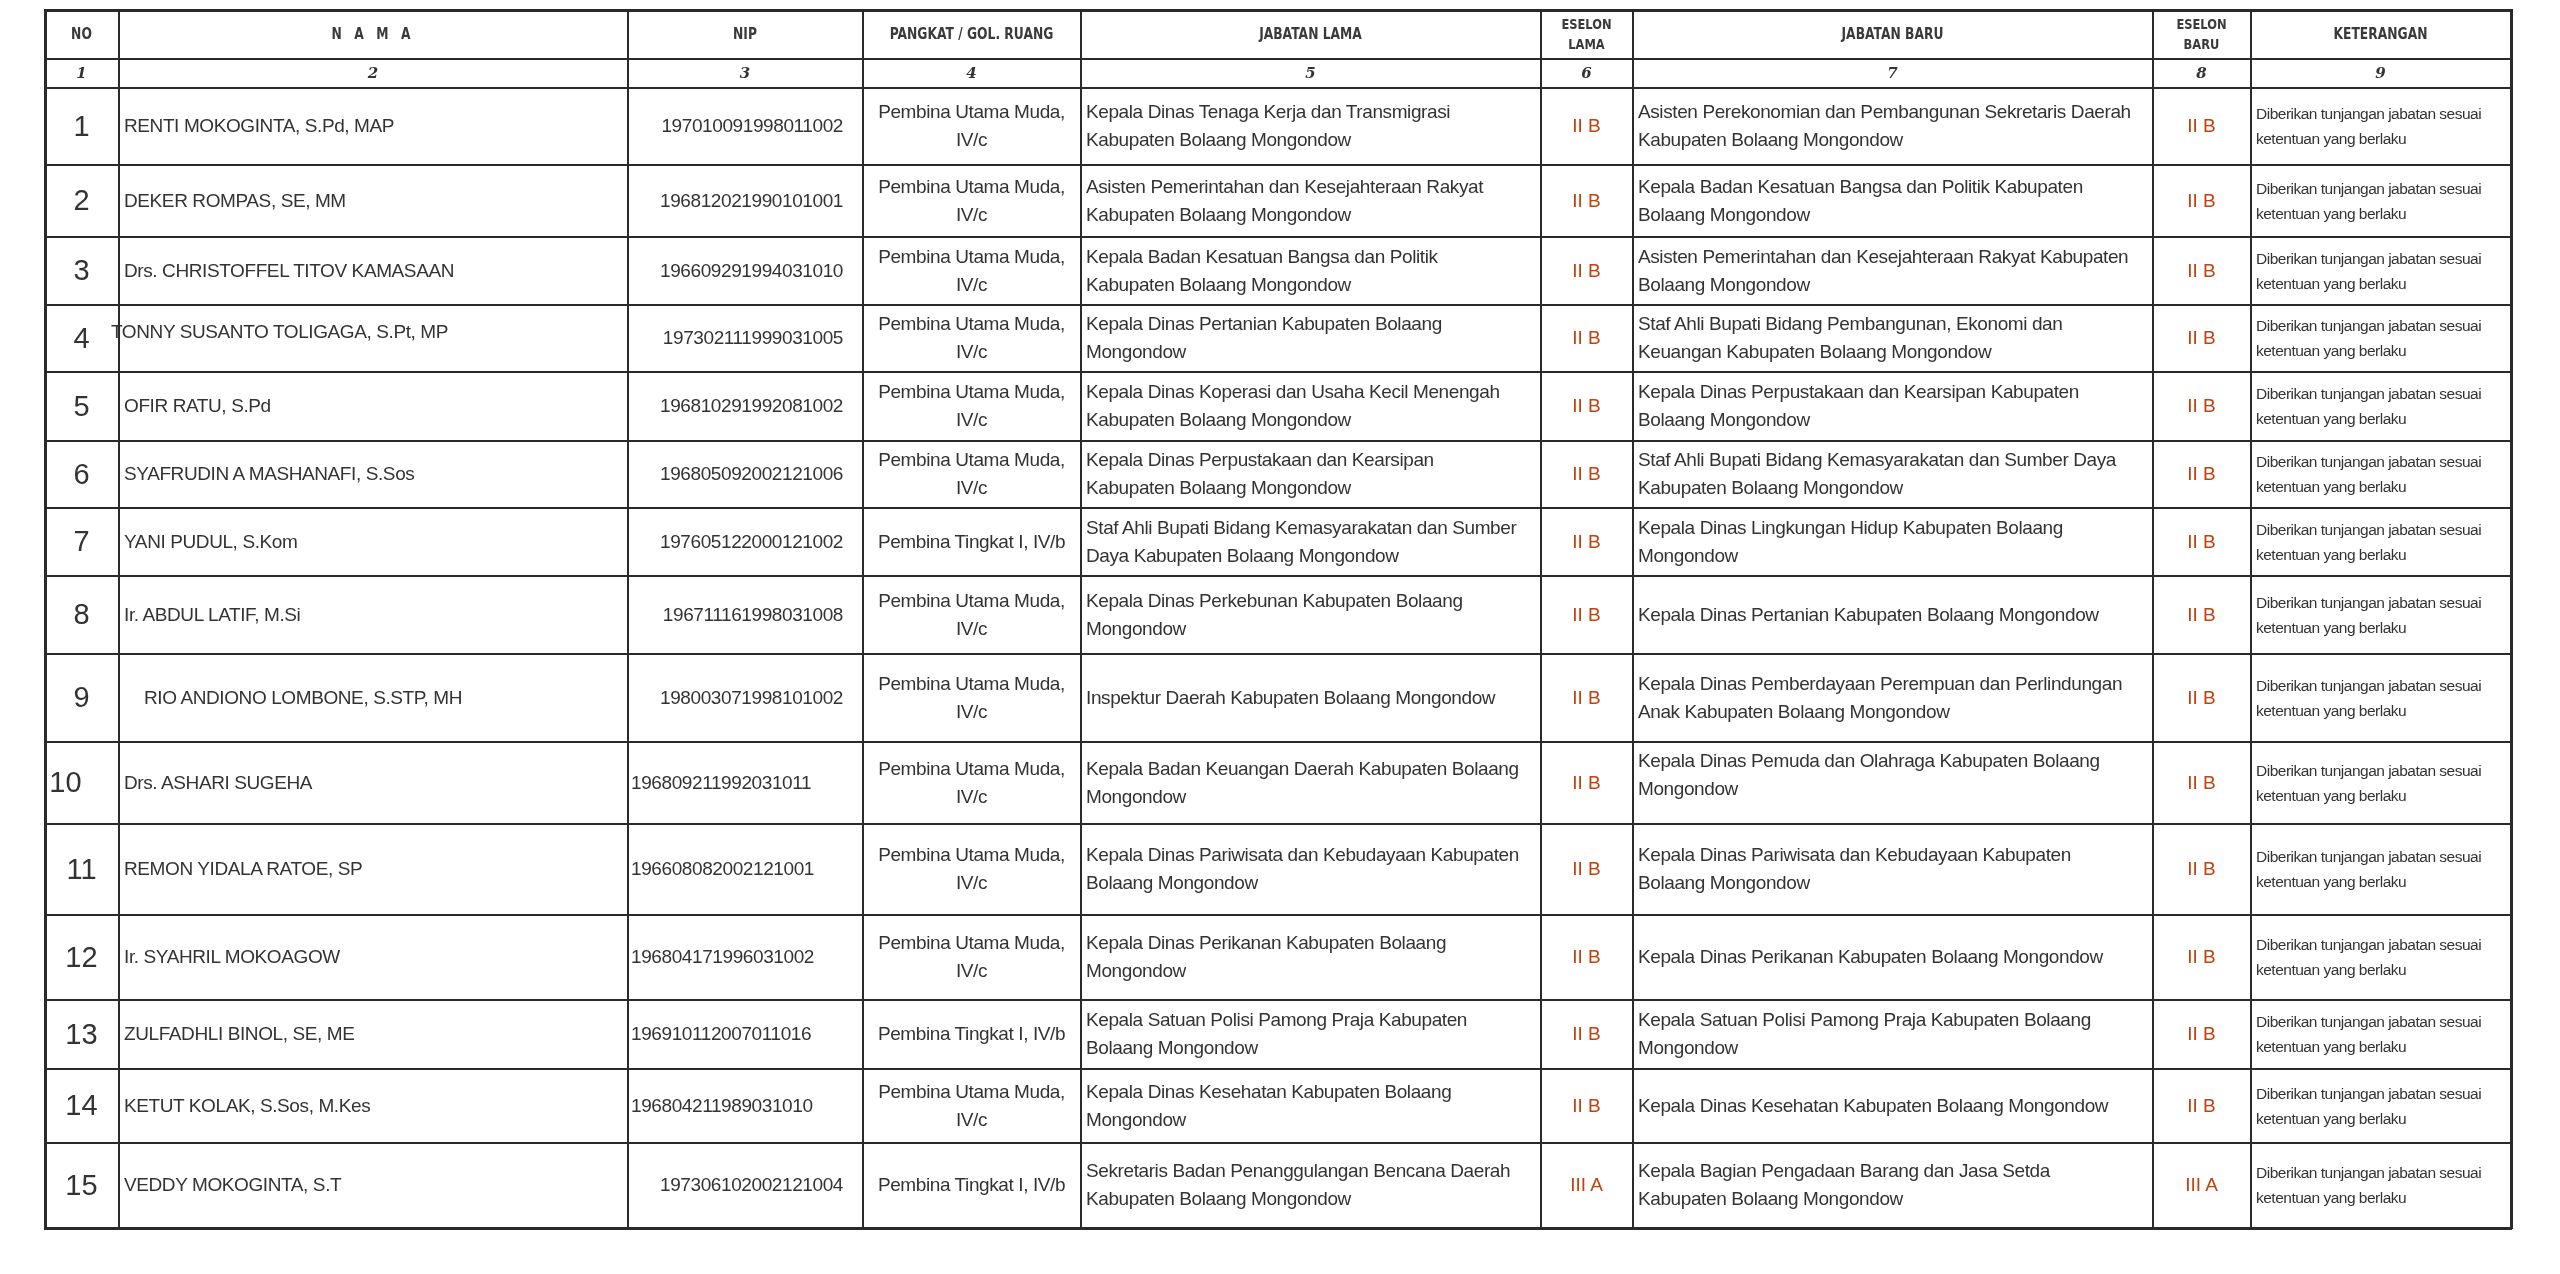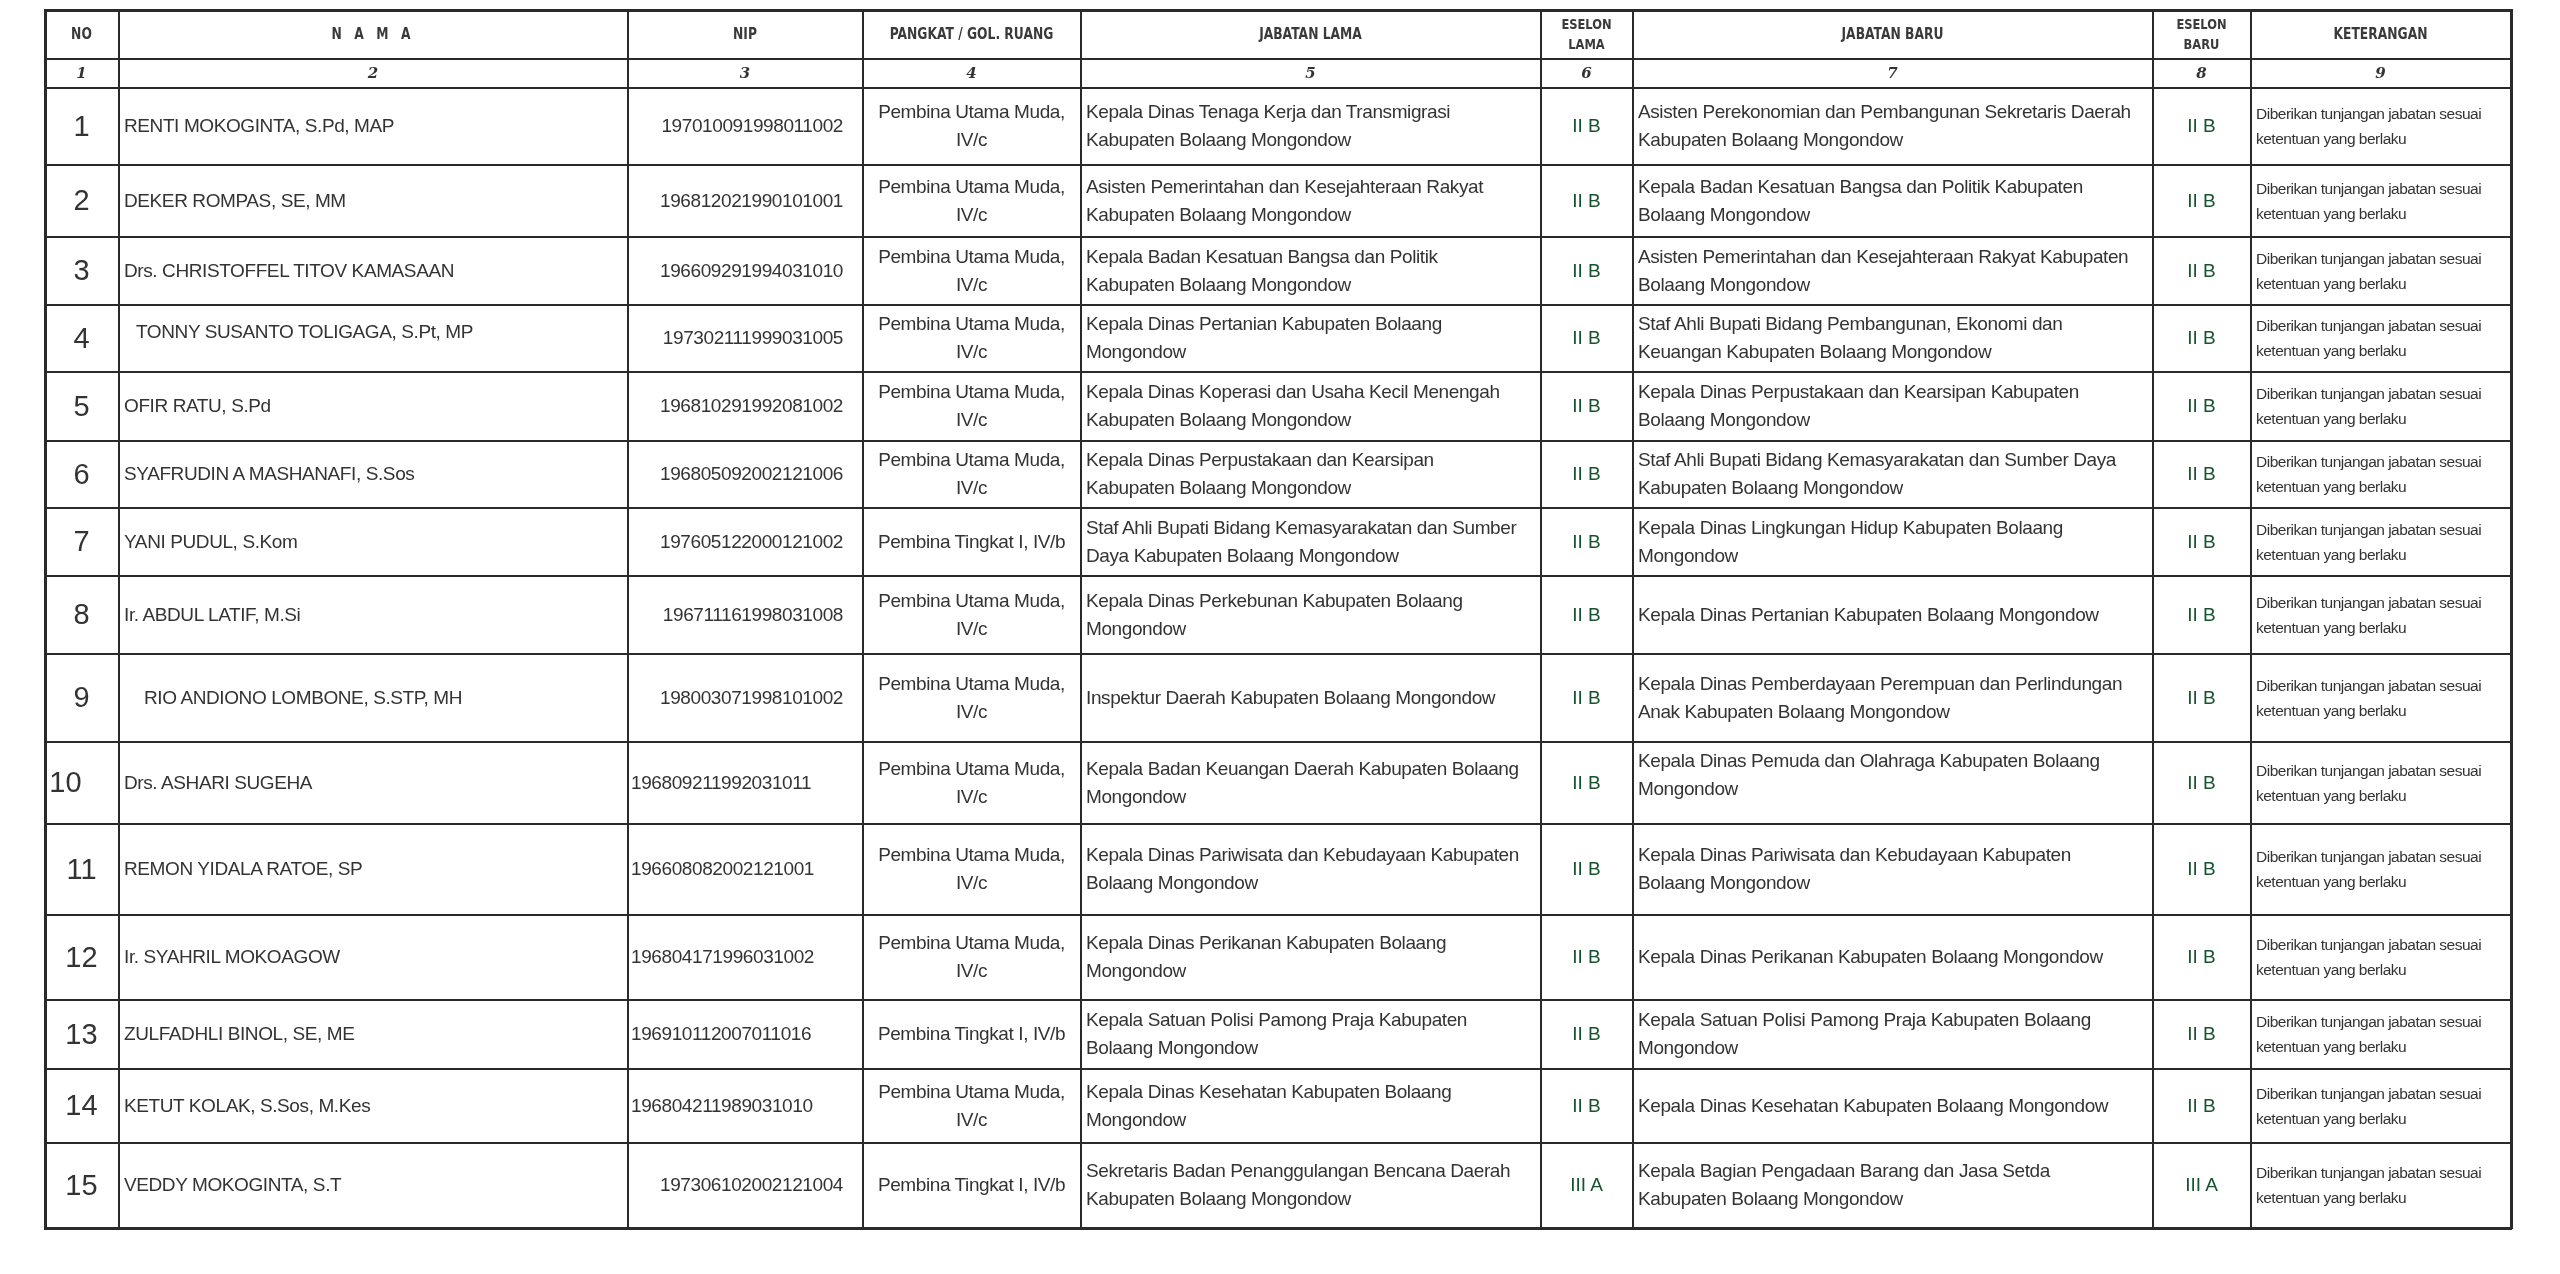--- a/index.html
+++ b/index.html
@@ -20,7 +20,7 @@
   .c-right { justify-content: flex-end; padding-right: 18px; font-size: 19px; color: #333; letter-spacing: -0.4px; }
   .c-nipleft { justify-content: flex-start; padding-left: 2px; font-size: 19px; color: #333; letter-spacing: -0.4px; }
   .c-small { justify-content: flex-start; padding-left: 4px; font-size: 15.5px; line-height: 25px; color: #333; letter-spacing: -0.5px; }
-  .c-eselon { justify-content: center; font-size: 19px; color: #14532d; }
+  .c-eselon { justify-content: center; font-size: 19px; color: #c2410c; }
   .line { position: absolute; background: #2a2a2a; }
 </style>
 </head>

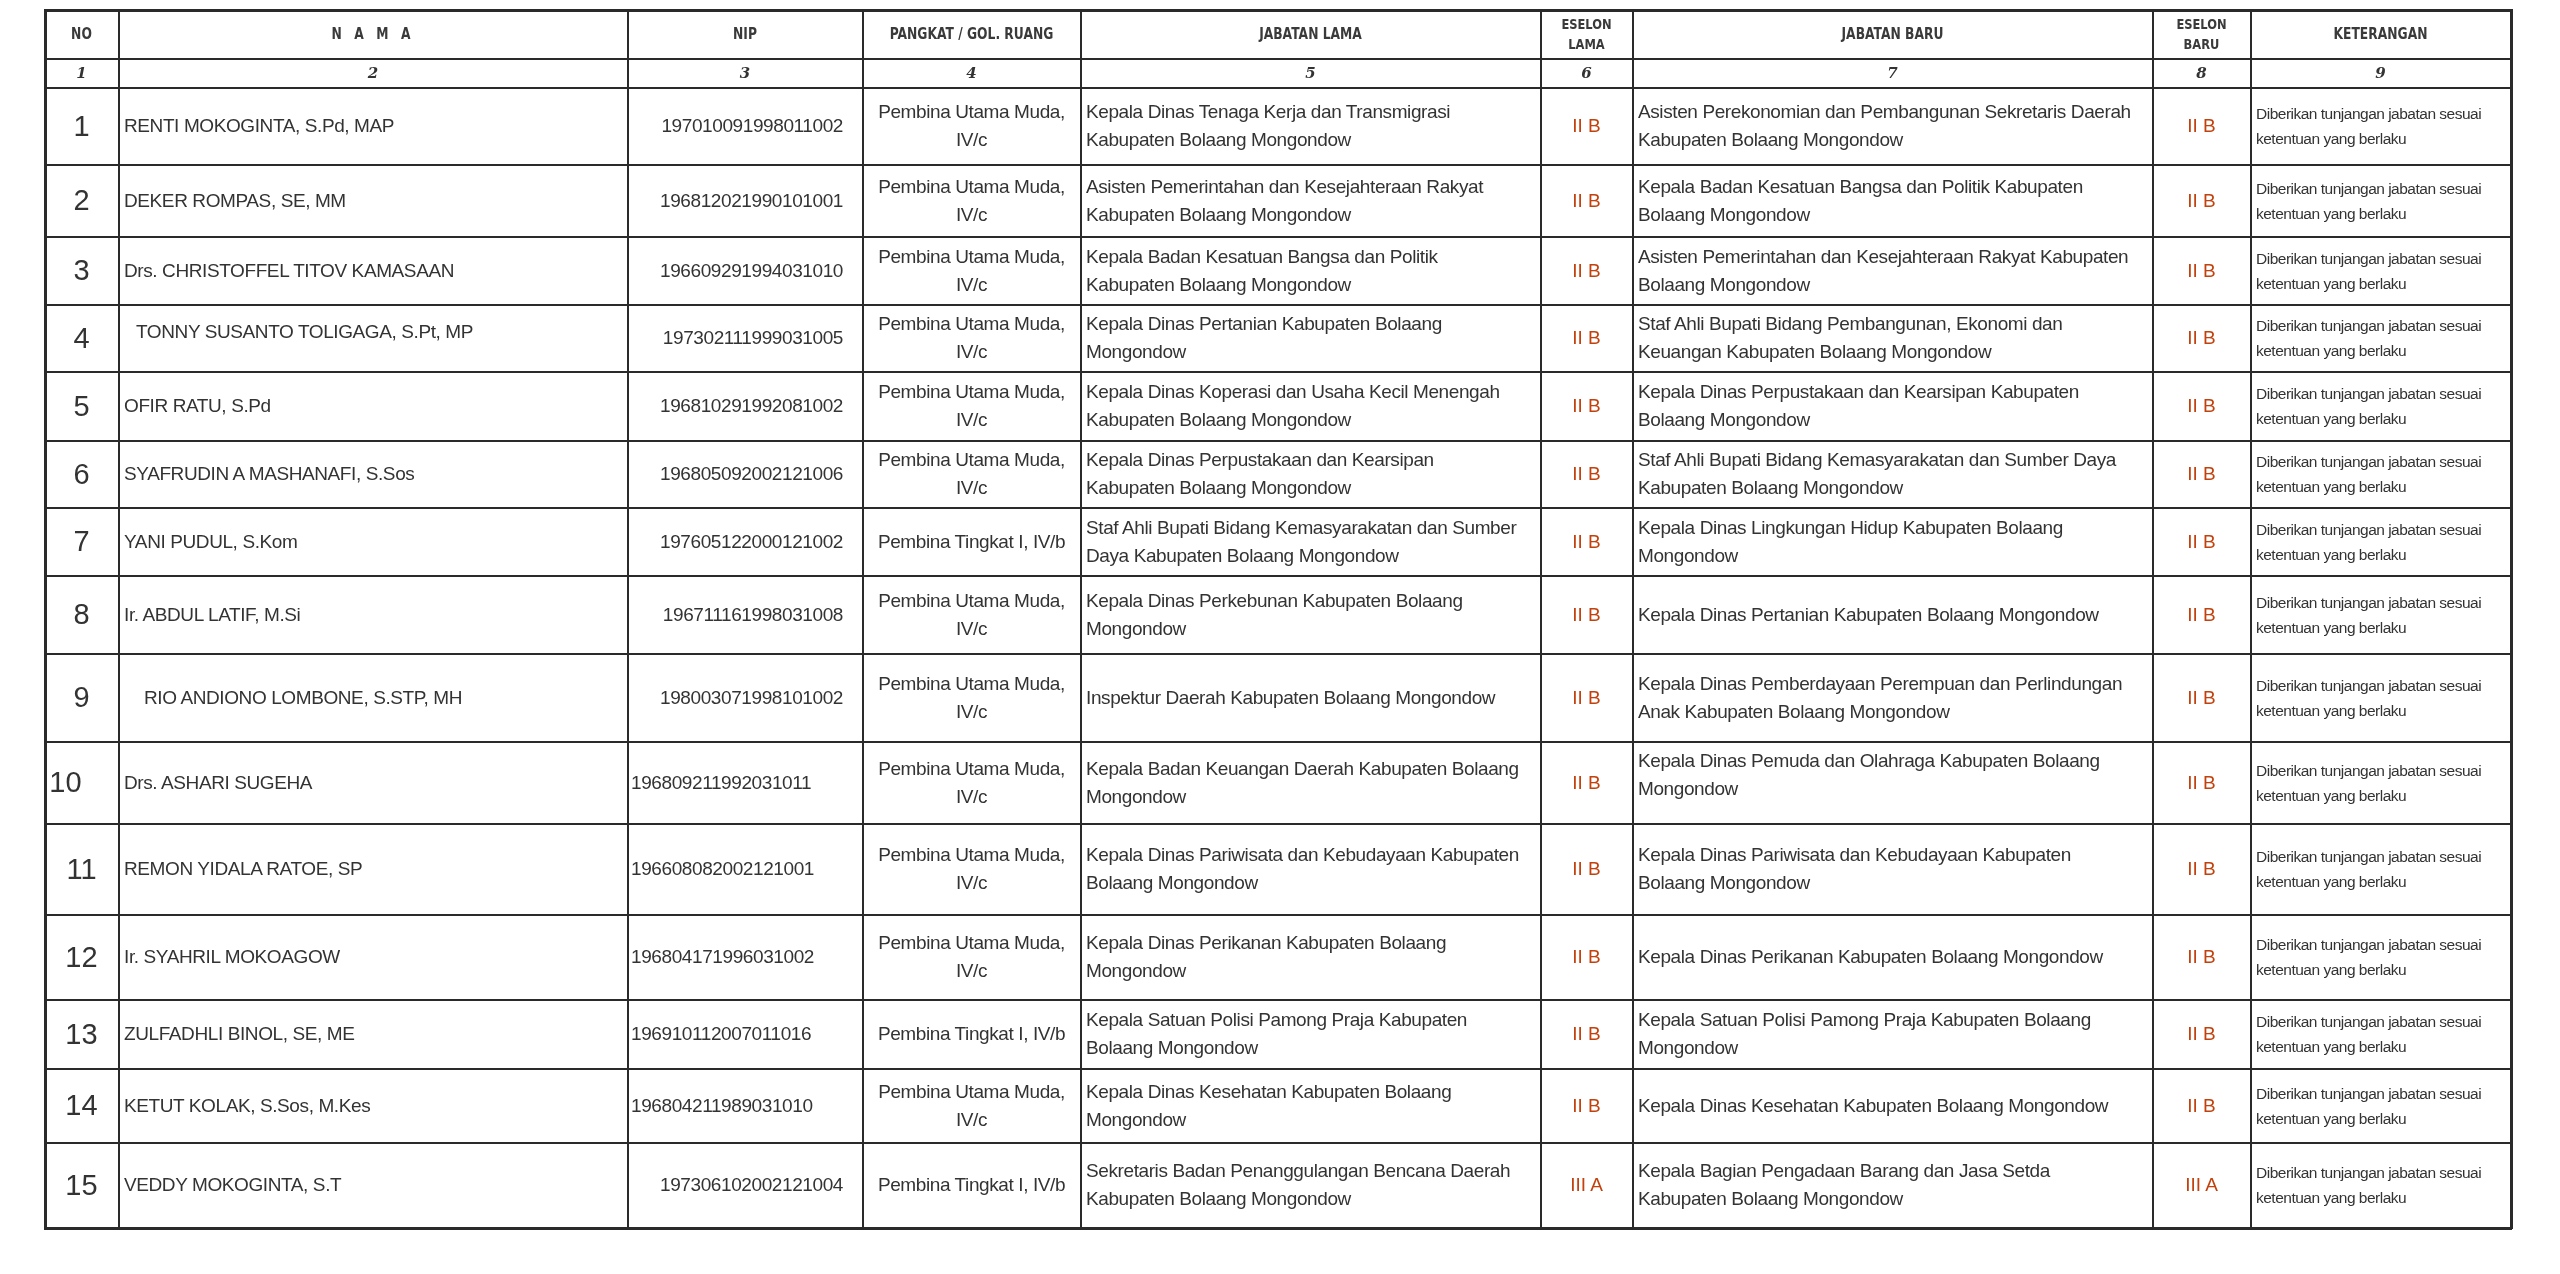--- a/index.html
+++ b/index.html
@@ -172,7 +172,7 @@
       <div class="cell c-no" style="left: 46px; top: 306px; width: 71px; height: 64px;">
         <span>4</span>
       </div>
-      <div class="cell c-left" style="left: 132px; top: 306px; width: 506px; height: 52px;">
+      <div class="cell c-left" style="left: 107px; top: 306px; width: 506px; height: 52px;">
         <span>TONNY SUSANTO TOLIGAGA, S.Pt, MP</span>
       </div>
       <div class="cell c-right" style="left: 629px; top: 306px; width: 232px; height: 64px;">

